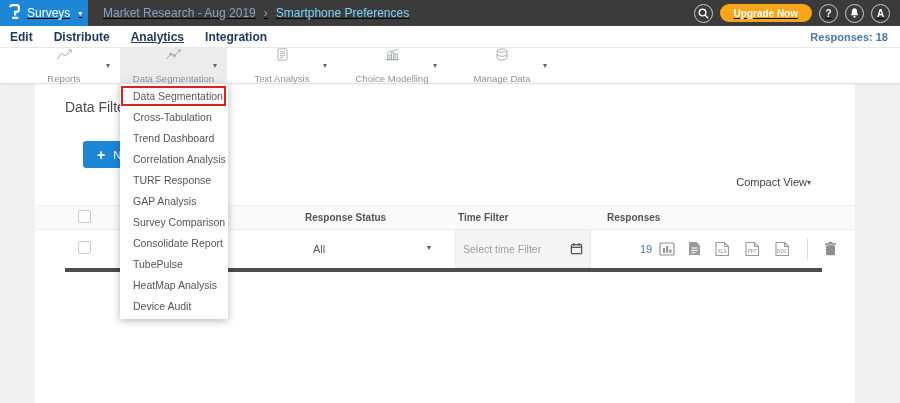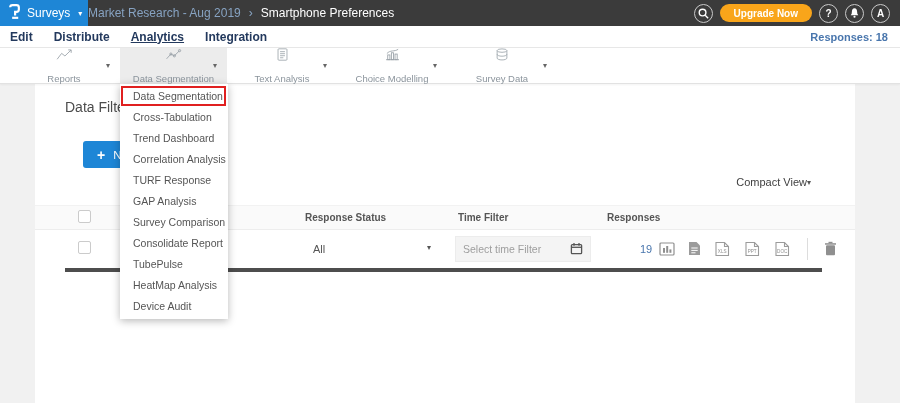--- a/index.html
+++ b/index.html
@@ -7,7 +7,7 @@
               font-family:"Liberation Sans", sans-serif; }
 
   
-  .topbar { height:26px; background:#3b3b3b; display:flex; align-items:center; position:relative; z-index:60; }
+  .topbar { height:26px; background:#3b3b3b; display:flex; align-items:center; position:relative; z-index:60;text-decoration:underline; }
   .logo-box { width:88px; height:26px; background:#1e86d6; display:flex; align-items:center;
               padding-left:8px; gap:6px; cursor:pointer; flex:none; }
   .logo-box .product { color:#fff; font-size:12px; }

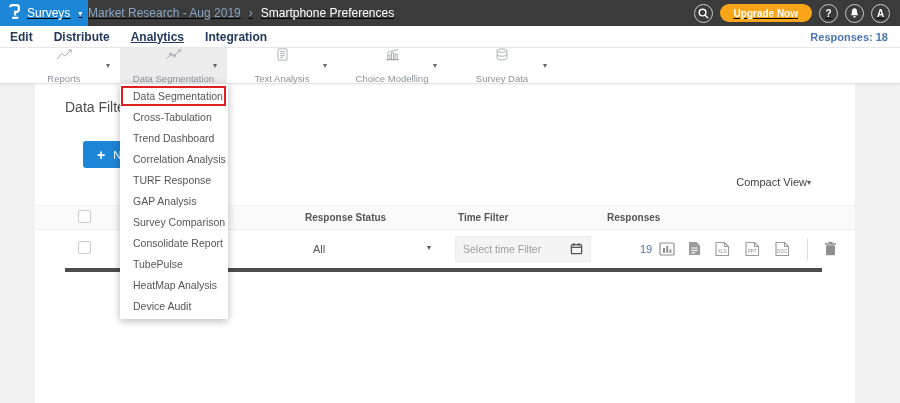--- a/index.html
+++ b/index.html
@@ -12,7 +12,7 @@
               padding-left:8px; gap:6px; cursor:pointer; flex:none; }
   .logo-box .product { color:#fff; font-size:12px; }
   .logo-box .caret { color:#fff; font-size:8px; margin-left:2px; }
-  .breadcrumb { display:flex; align-items:center; gap:8px; font-size:12px; }
+  .breadcrumb { display:flex; align-items:center; gap:8px; margin-left:15px; font-size:12px; }
   .bc-parent, .bc-sep { color:#87a3c2; }
   .bc-current { color:#ffffff; }
   .top-right { margin-left:auto; display:flex; align-items:center; gap:7px; padding-right:10px; }

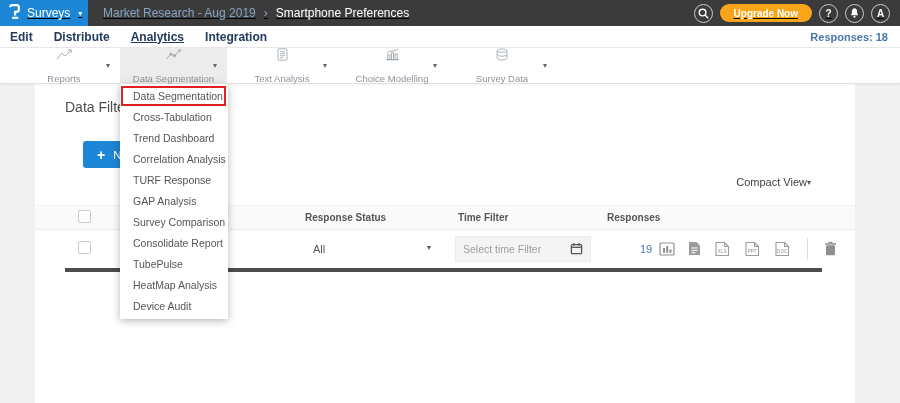--- a/index.html
+++ b/index.html
@@ -14,7 +14,7 @@
   .logo-box .caret { color:#fff; font-size:8px; margin-left:2px; }
   .breadcrumb { display:flex; align-items:center; gap:8px; margin-left:15px; font-size:12px; }
   .bc-parent, .bc-sep { color:#87a3c2; }
-  .bc-current { color:#ffffff; }
+  .bc-current { color:#7dd3fc; }
   .top-right { margin-left:auto; display:flex; align-items:center; gap:7px; padding-right:10px; }
   .circle { width:19px; height:19px; border-radius:50%; border:1.5px solid #c9c9c9;
             display:flex; align-items:center; justify-content:center;

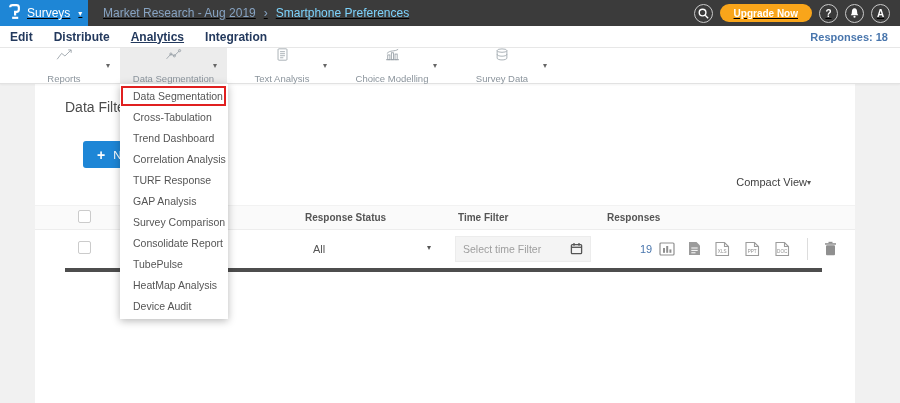--- a/index.html
+++ b/index.html
@@ -188,7 +188,7 @@
       <path d="M3 3.2 V12.4 C3 13.7 5.7 14.7 9 14.7 C12.3 14.7 15 13.7 15 12.4 V3.2"></path>
       <path d="M3 7.8 C3 9.1 5.7 10.1 9 10.1 C12.3 10.1 15 9.1 15 7.8"></path>
     </svg>
-    <span class="tlabel">Survey Data</span>
+    <span class="tlabel">Manage Data</span>
     <span class="tcaret">▾</span>
   </div>
 </div>

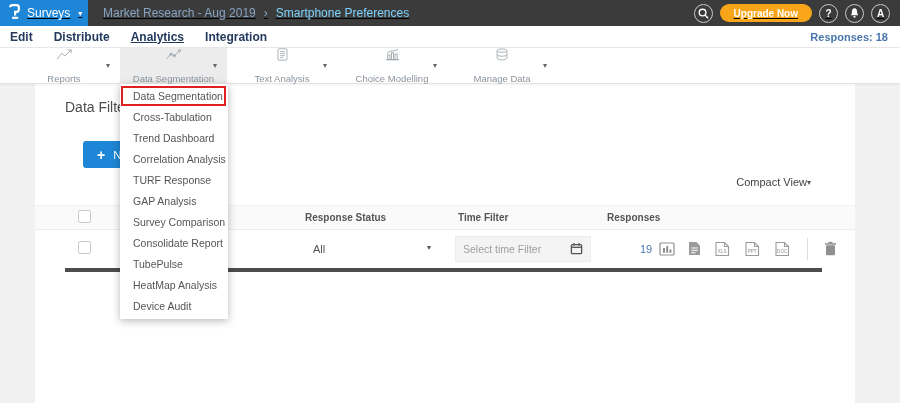--- a/index.html
+++ b/index.html
@@ -76,7 +76,7 @@
   .c-icons { flex:1; display:flex; align-items:center; gap:13px; margin-left:-8px; }
   .cb { width:13px; height:13px; border:1px solid #cbcbcb; border-radius:2px; background:#fff;
         display:inline-block; cursor:pointer; }
-  .input-box { width:136px; height:26px; background:#f4f4f4; border:1px solid #ececec;
+  .input-box { width:136px; height:39px; background:#f4f4f4; border:1px solid #ececec;
                display:flex; align-items:center; padding:0 7px; }
   .input-box input { flex:1; min-width:0; background:transparent; border:none; outline:none;
                      font-size:10.5px; color:#555; font-family:"Liberation Sans", sans-serif; }

